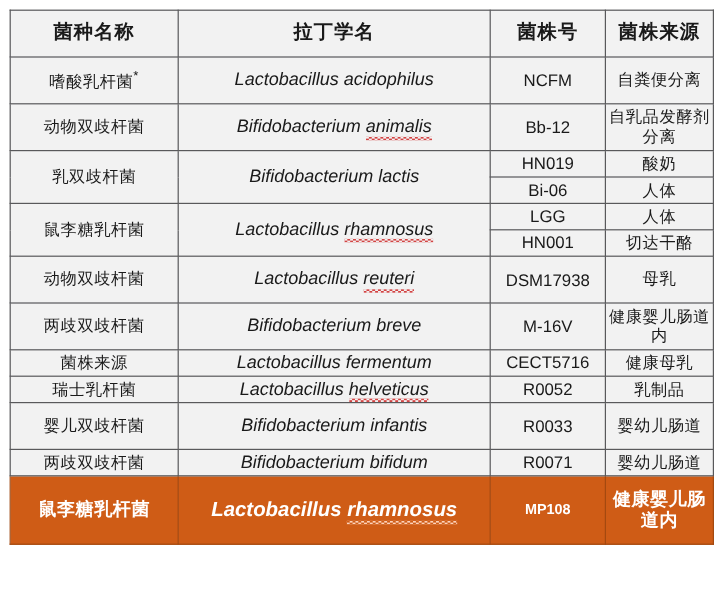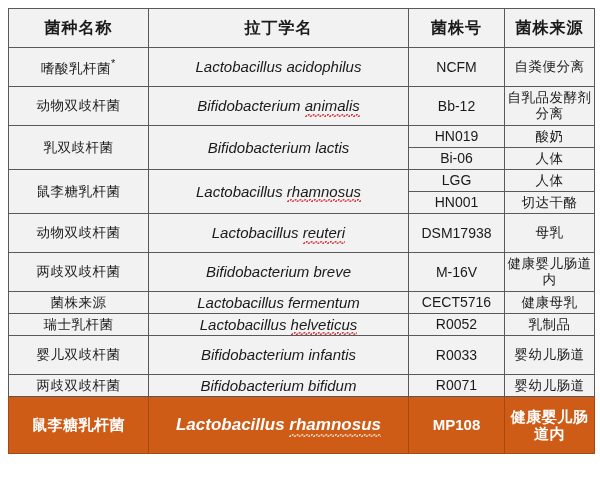--- a/index.html
+++ b/index.html
@@ -86,7 +86,7 @@
   }
   tr.highlight td.cn    { font-size: 15px; }
   tr.highlight td.latin { font-size: 17px; font-style: italic; }
-  tr.highlight td.code  { font-size: 15px; margin-left: 24px; }
+  tr.highlight td.code  { font-size: 12px; margin-left: 24px; }
   tr.highlight td.src   { font-size: 15px; }
 
   

